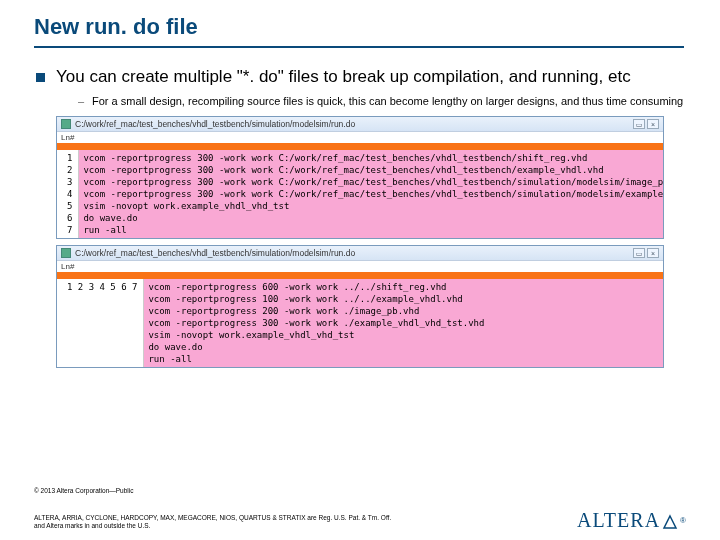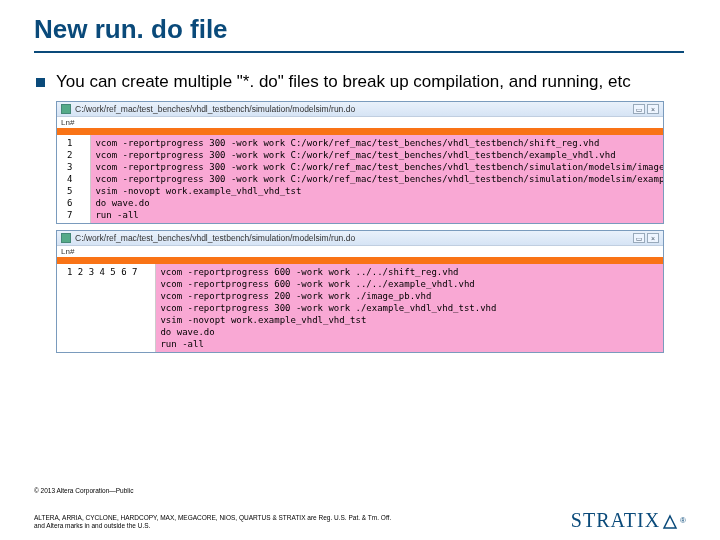--- a/index.html
+++ b/index.html
@@ -13,7 +13,7 @@
   }
   .title {
     color: #0a4a7a;
-    font-size: 26px;
+    font-size: 22px;
     font-weight: bold;
     padding: 14px 0 0 34px;
   }

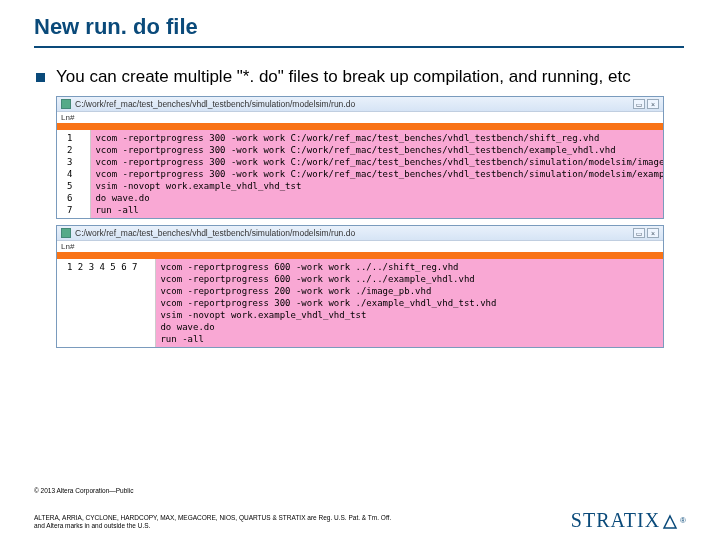--- a/index.html
+++ b/index.html
@@ -160,6 +160,9 @@
   <ul class="bullets">
     <li>
       <span>You can create multiple "*. do" files to break up compilation, and running, etc</span>
+      <ul class="sub-bullets">
+        <li>For a small design, recompiling source files is quick, this can become lengthy on larger designs, and thus time consuming</li>
+      </ul>
     </li>
   </ul>
 

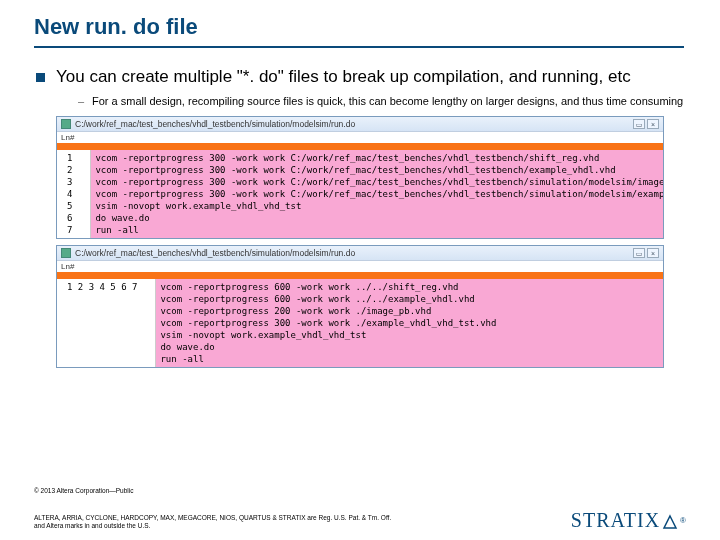--- a/index.html
+++ b/index.html
@@ -86,7 +86,7 @@
   .gutter {
     background: #fff;
     border-right: 1px solid #ccc;
-    padding: 2px 18px 2px 10px;
+    padding: 2px 6px 2px 10px;
     color: #000;
     font-family: Consolas, monospace;
     font-size: 9px;

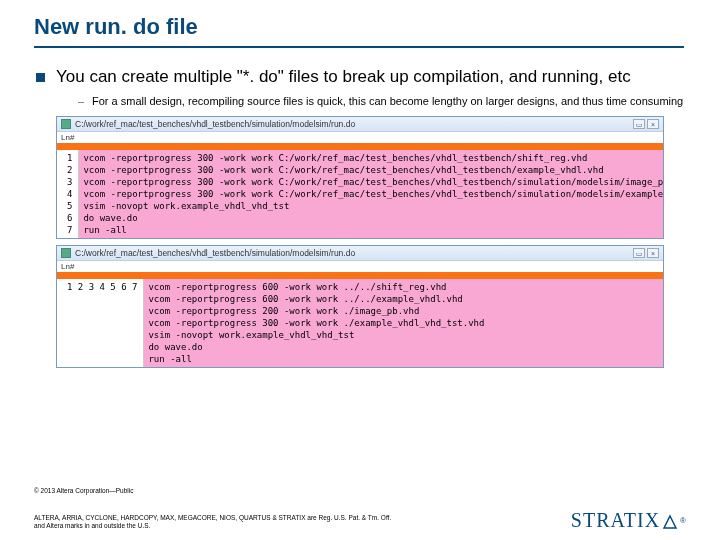--- a/index.html
+++ b/index.html
@@ -213,7 +213,7 @@
 6
 7</div>
       <div class="code"><span>vcom -reportprogress 600 -work work ../../shift_reg.vhd</span>
-<span>vcom -reportprogress 600 -work work ../../example_vhdl.vhd</span>
+<span>vcom -reportprogress 100 -work work ../../example_vhdl.vhd</span>
 <span>vcom -reportprogress 200 -work work ./image_pb.vhd</span>
 <span>vcom -reportprogress 300 -work work ./example_vhdl_vhd_tst.vhd</span>
 <span>vsim -novopt work.example_vhdl_vhd_tst</span>

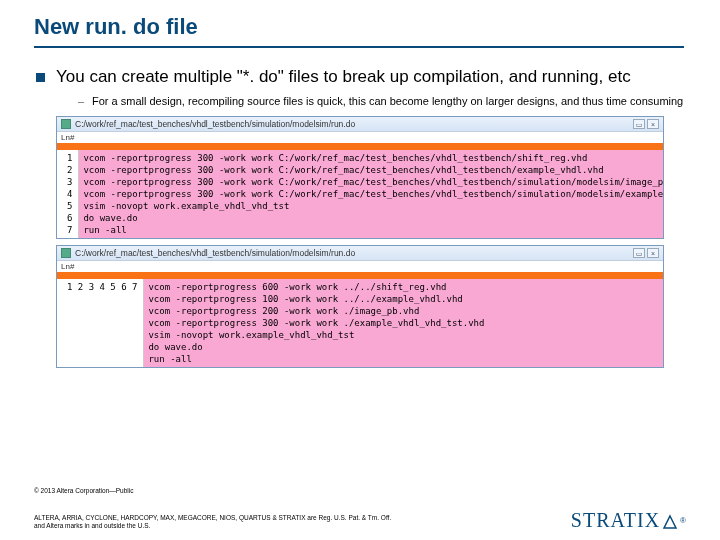--- a/index.html
+++ b/index.html
@@ -231,7 +231,7 @@
 
 <div class="logo">
   <span class="logo-text">
-    <span>STRATIX</span><svg class="logo-tri" width="16" height="16" viewBox="0 0 16 16">
+    <span>ALTERA</span><svg class="logo-tri" width="16" height="16" viewBox="0 0 16 16">
         <polygon points="8,2 14,14 2,14" fill="none" stroke="#0a4a7a" stroke-width="1.5"></polygon>
       </svg>
   </span>

